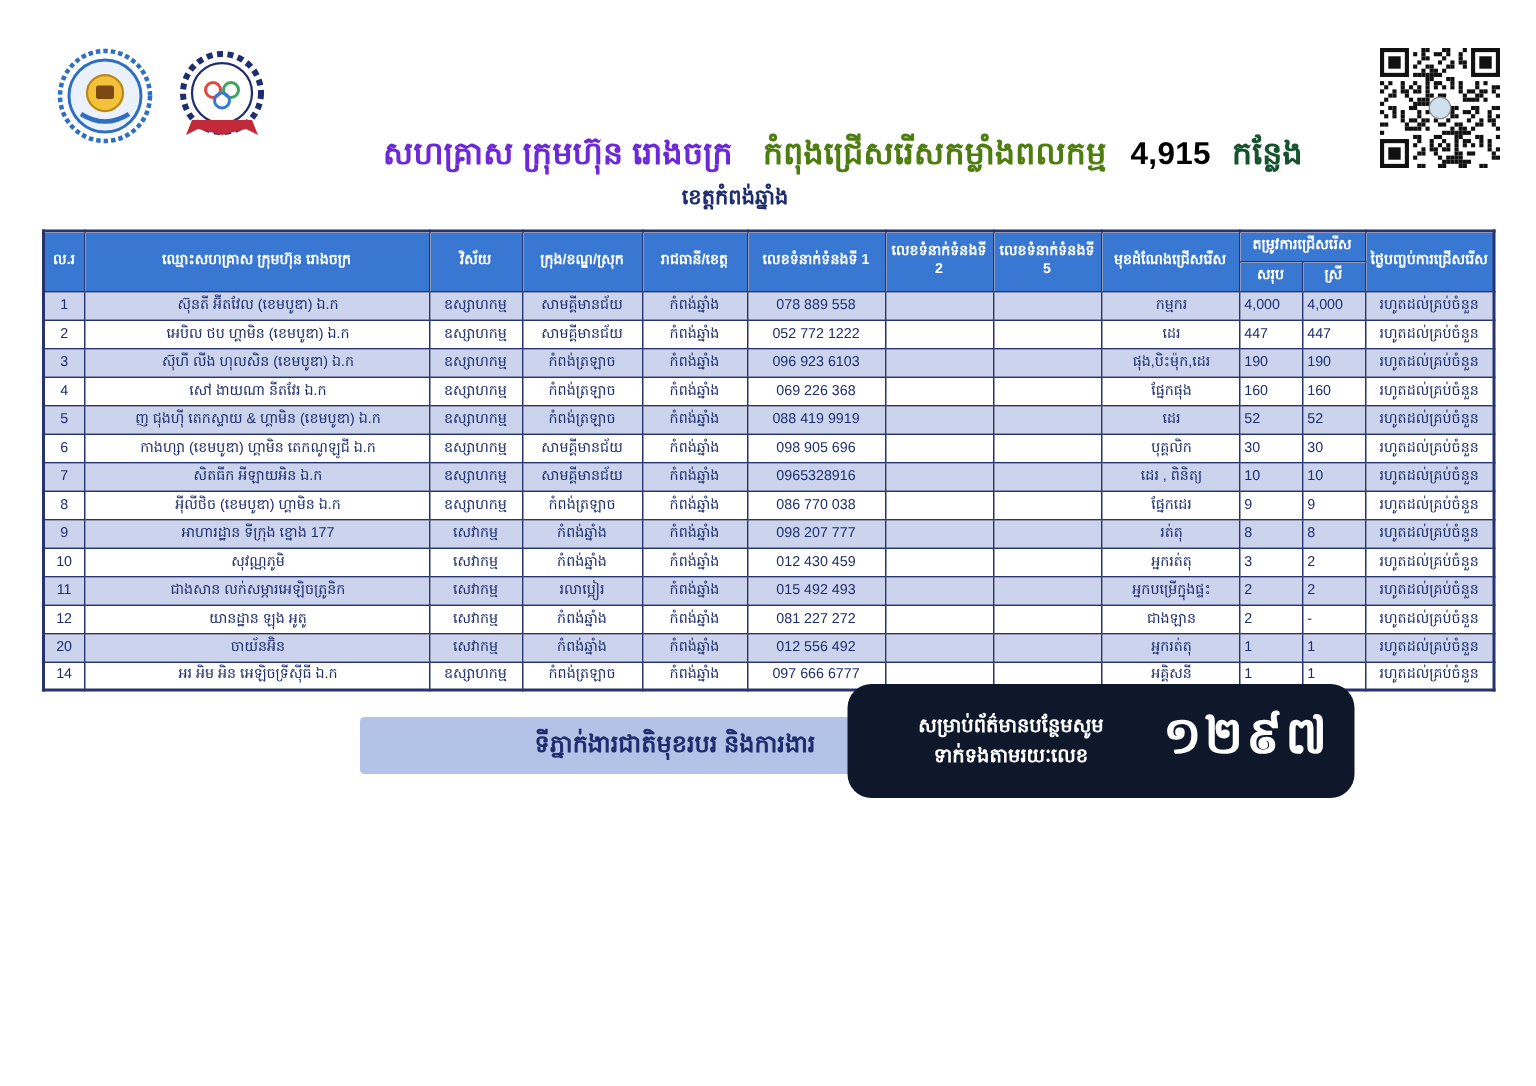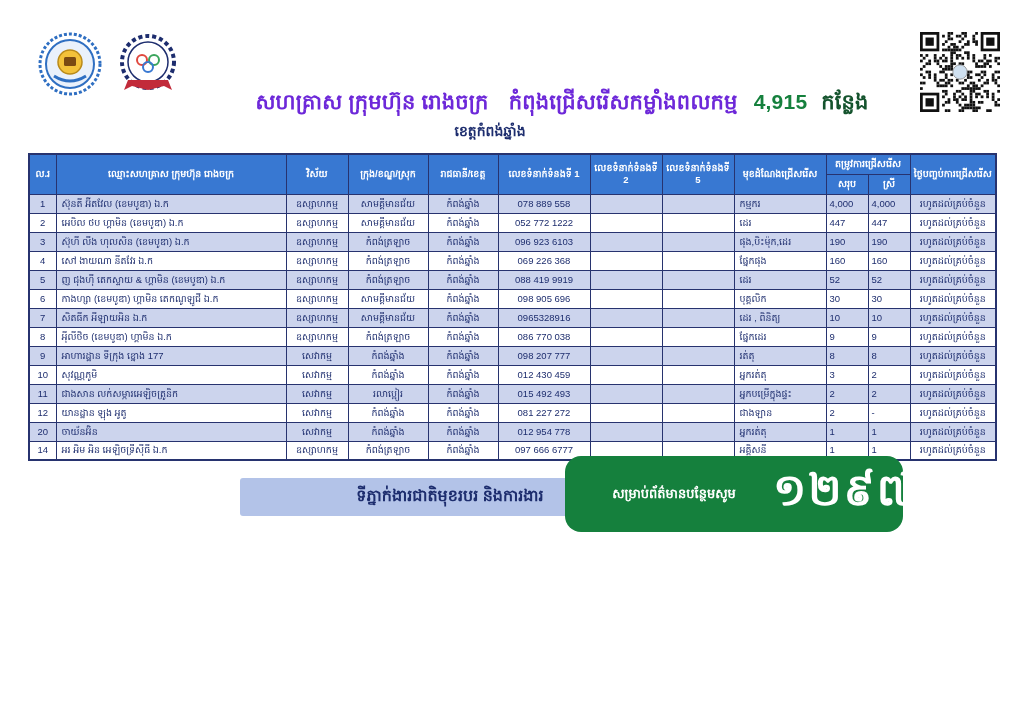--- a/index.html
+++ b/index.html
@@ -22,7 +22,7 @@
     font-weight:bold; font-size:21px; letter-spacing:.2px;
   }
   .title-main   { color:#6d28d9; }
-  .title-accent { color:#6d28d9; margin-left:14px; }
+  .title-accent { color:#4d7c0f; margin-left:14px; }
   .title-count  { color:#15803d; margin-left:10px; }
   .title-unit   { color:#14532d; margin-left:8px; }
   .subtitle {

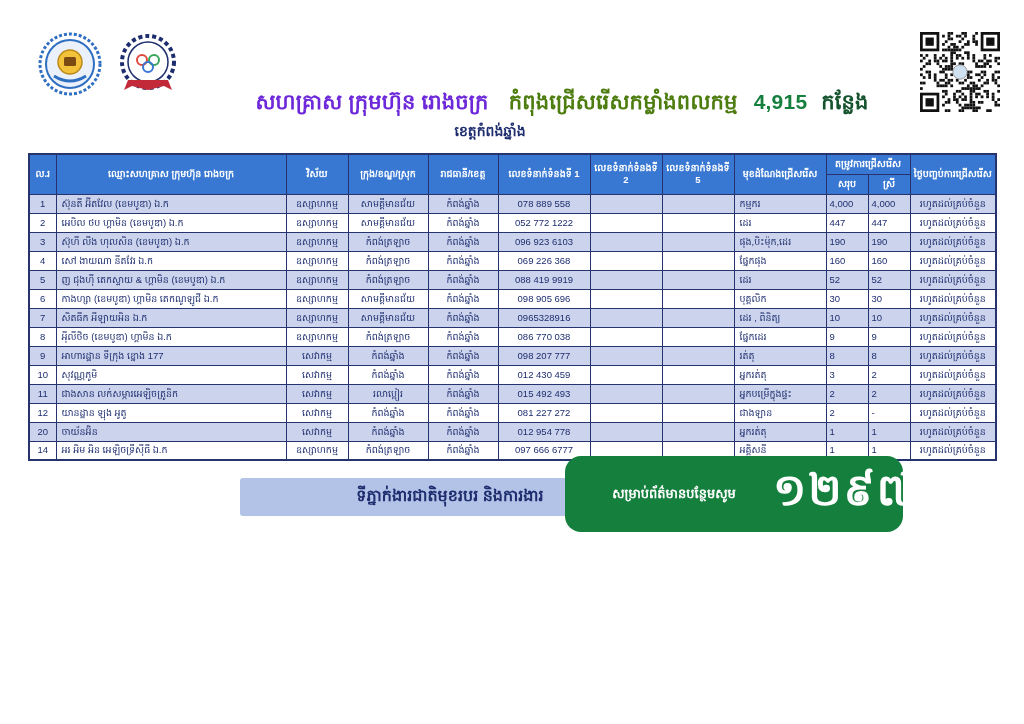--- a/index.html
+++ b/index.html
@@ -23,7 +23,7 @@
   }
   .title-main   { color:#6d28d9; }
   .title-accent { color:#4d7c0f; margin-left:14px; }
-  .title-count  { color:#15803d; margin-left:10px; }
+  .title-count  { color:#000000; margin-left:10px; }
   .title-unit   { color:#14532d; margin-left:8px; }
   .subtitle {
     position:absolute; left:0; right:60px; top:122px;

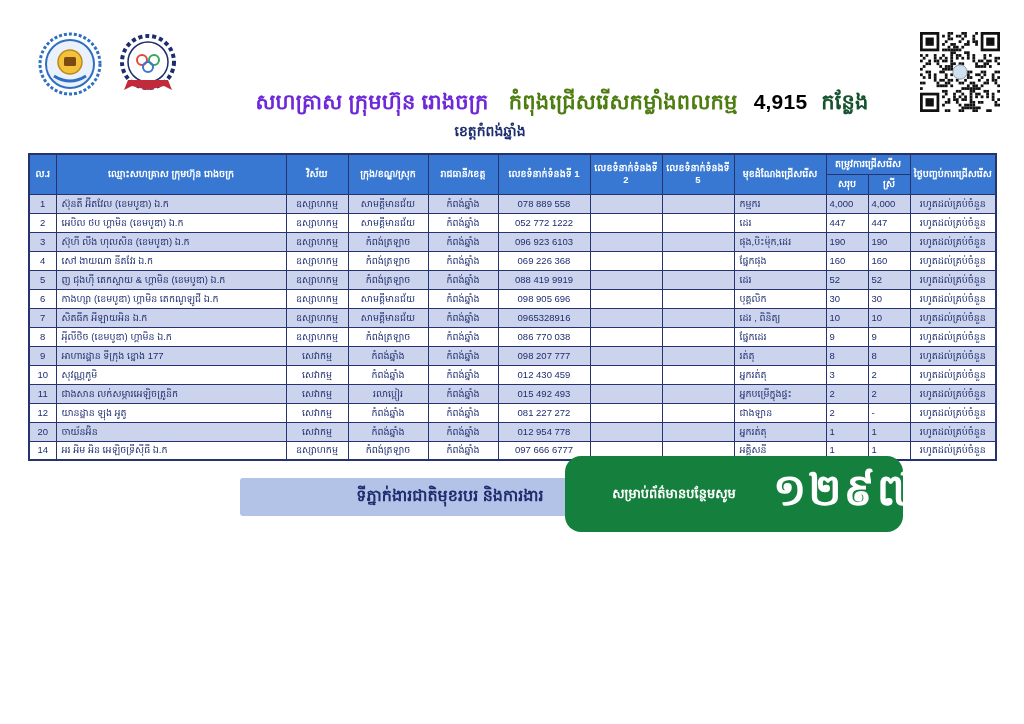--- a/index.html
+++ b/index.html
@@ -46,7 +46,7 @@
   .jobs-table tbody td { height:19px; color:#1d2d6e; }
   .jobs-table tbody tr:nth-child(odd)  td { background:#ccd4ed; }
   .jobs-table tbody tr:nth-child(even) td { background:#ffffff; }
-  td.c-left   { text-align:left; padding-left:5px; }
+  td.c-left   { text-align:center; padding-left:5px; }
   td.c-center { text-align:center; }
   td.c-right  { text-align:left; padding-right:6px; }
   .jobs-table { border:2px solid #27336f; }

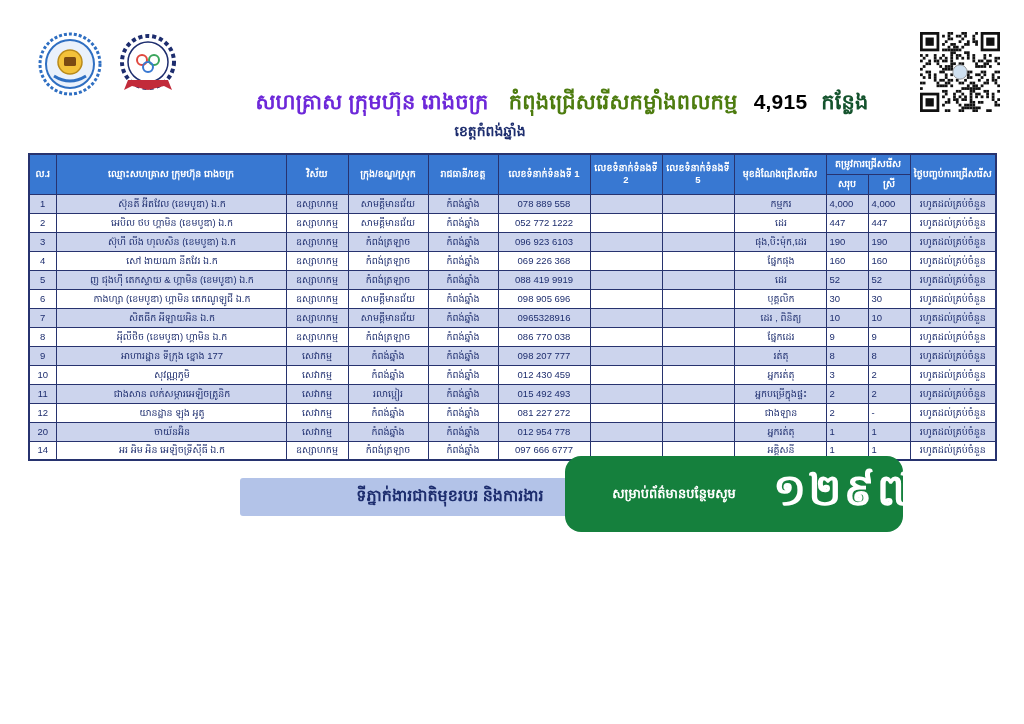--- a/index.html
+++ b/index.html
@@ -566,7 +566,7 @@
           <td class="c-center">សេវាកម្ម</td>
           <td class="c-center">កំពង់ឆ្នាំង</td>
           <td class="c-center">កំពង់ឆ្នាំង</td>
-          <td class="c-center">012 954 778</td>
+          <td class="c-center">012 556 492</td>
           <td class="c-center"></td>
           <td class="c-center"></td>
           <td class="c-left">អ្នករត់តុ</td>

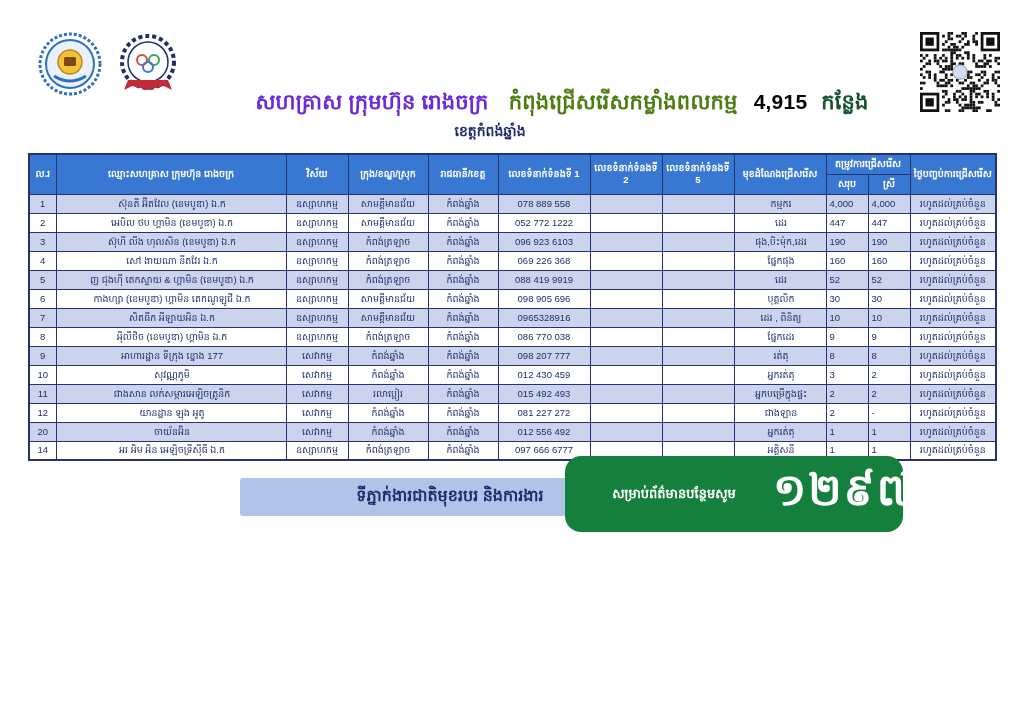--- a/index.html
+++ b/index.html
@@ -60,7 +60,7 @@
   }
   .hotline-box {
     position:absolute; left:565px; top:456px; width:338px; height:76px;
-    background:#15803d; border-radius:16px;
+    background:#0f172a; border-radius:16px;
     display:flex; align-items:center; z-index:2;
   }
   .hotline-text {

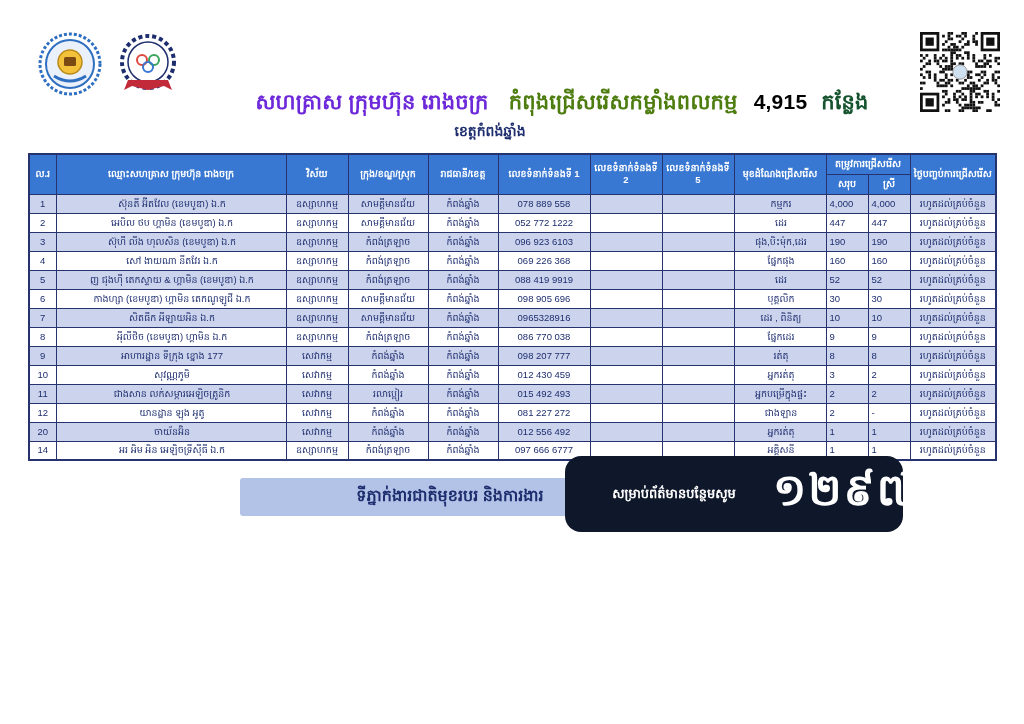--- a/index.html
+++ b/index.html
@@ -597,6 +597,7 @@
   <div class="hotline-box">
     <div class="hotline-text">
       <div>សម្រាប់ព័ត៌មានបន្ថែមសូម</div>
+      <div>ទាក់ទងតាមរយៈលេខ</div>
     </div>
     <div class="hotline-number">១២៩៧</div>
   </div>

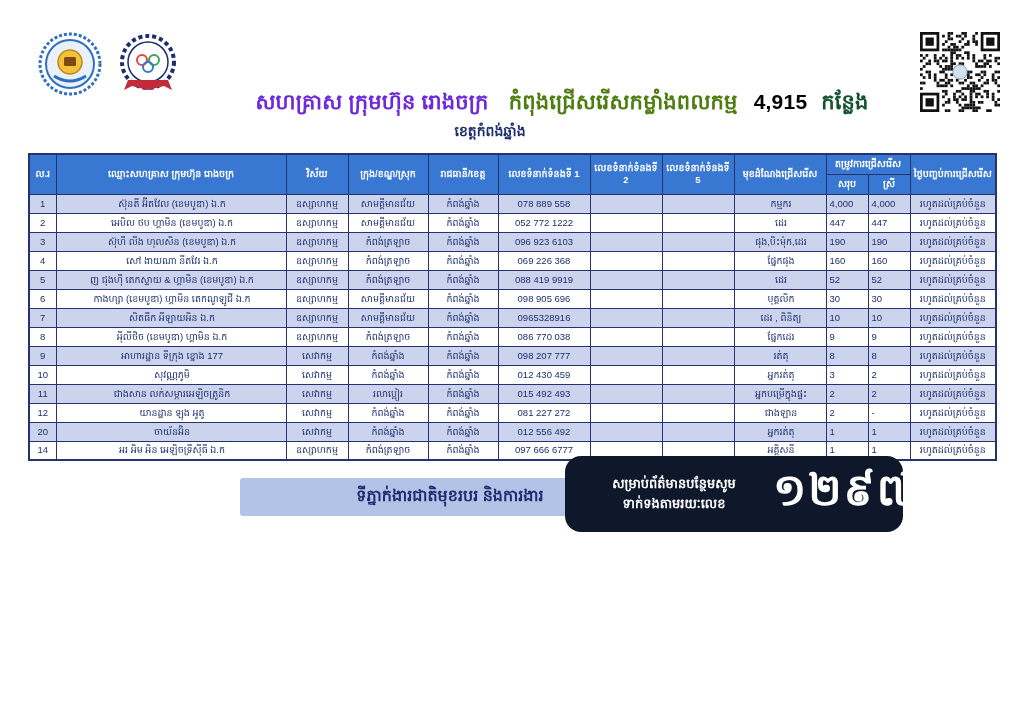--- a/index.html
+++ b/index.html
@@ -69,7 +69,7 @@
   }
   .hotline-number {
     flex:0 0 auto; width:130px; text-align:center; color:#ffffff;
-    font-weight:bold; font-size:44px; padding-right:14px; letter-spacing:2px;
+    font-weight:bold; font-size:34px; padding-right:14px; letter-spacing:2px;
   }
 </style>
 </head>

